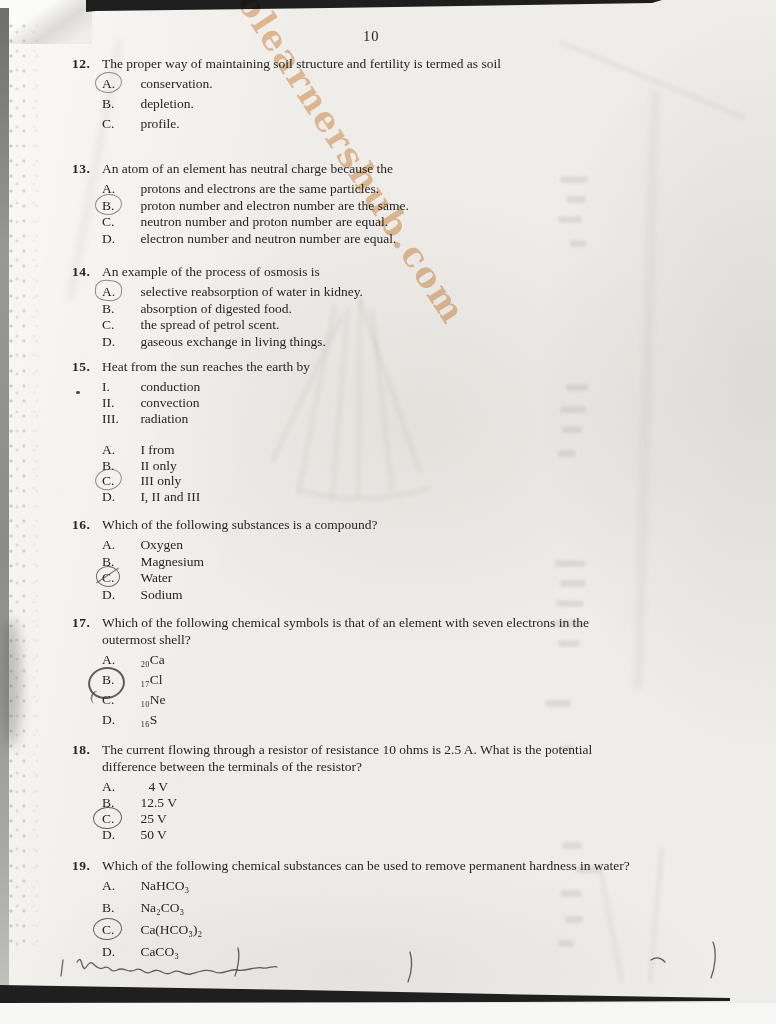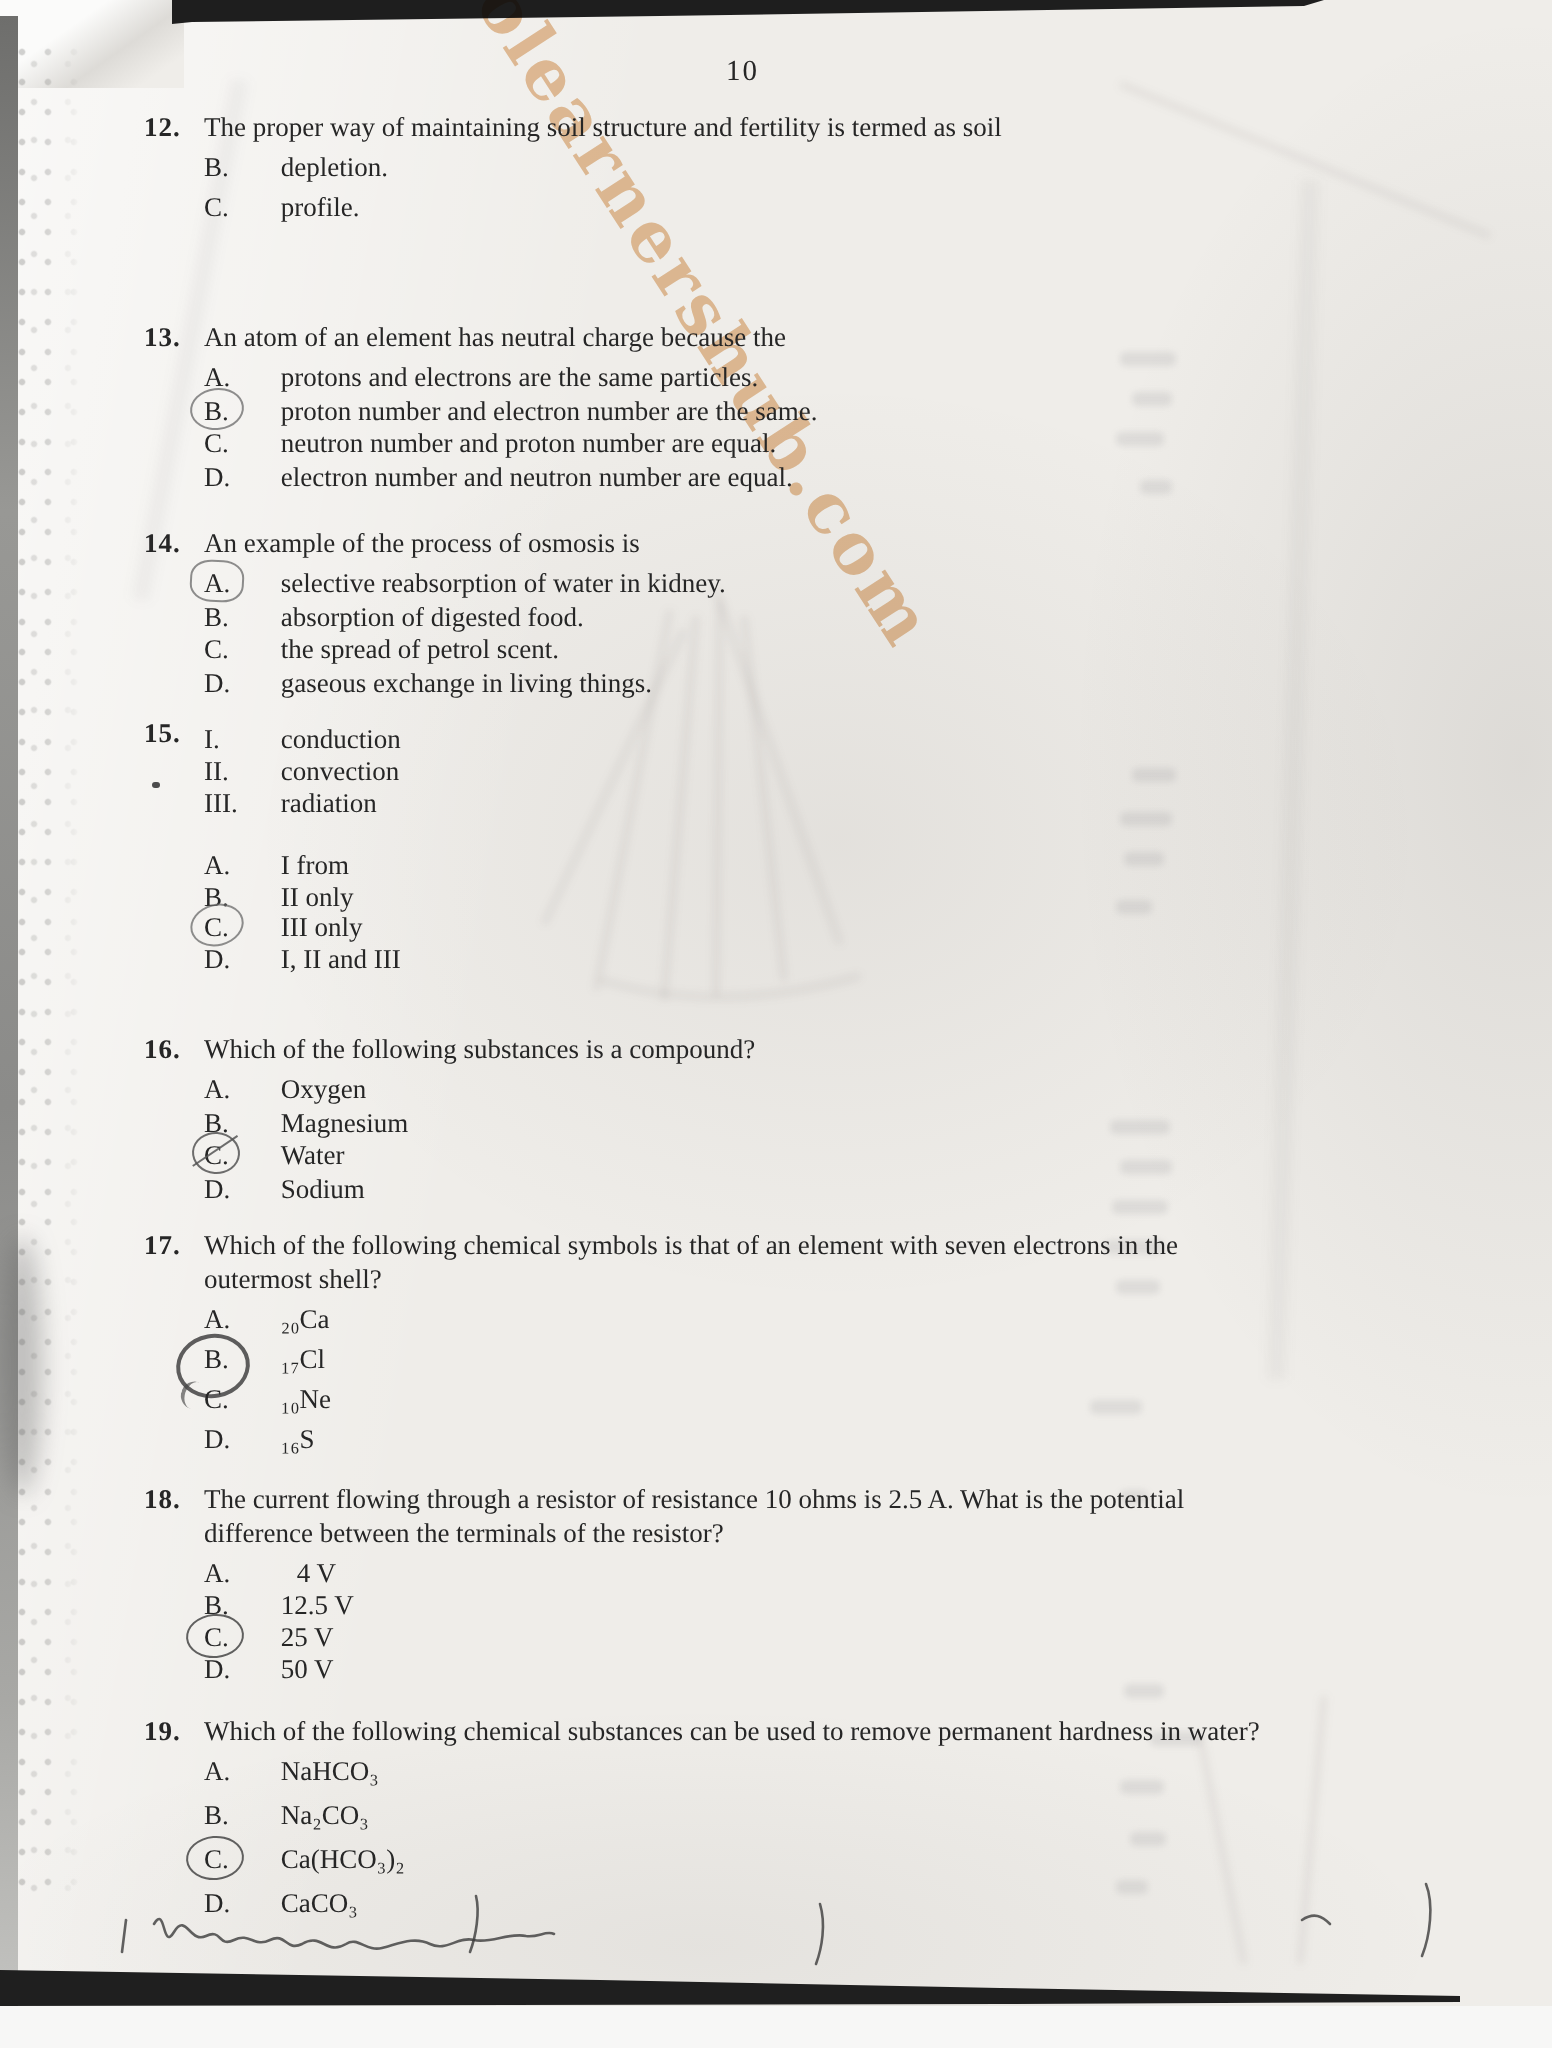--- a/index.html
+++ b/index.html
@@ -146,6 +146,9 @@
     <div class="qline">The proper way of maintaining soil structure and fertility is termed as soil</div>
     <div class="opts">
       <div class="opt">
+        <span class="olet"><i class="circle c-pencil"></i><span>A.</span></span>
+        <span class="otxt">conservation.</span></div>
+      <div class="opt">
         <span class="olet"><span>B.</span></span>
         <span class="otxt">depletion.</span></div>
       <div class="opt">

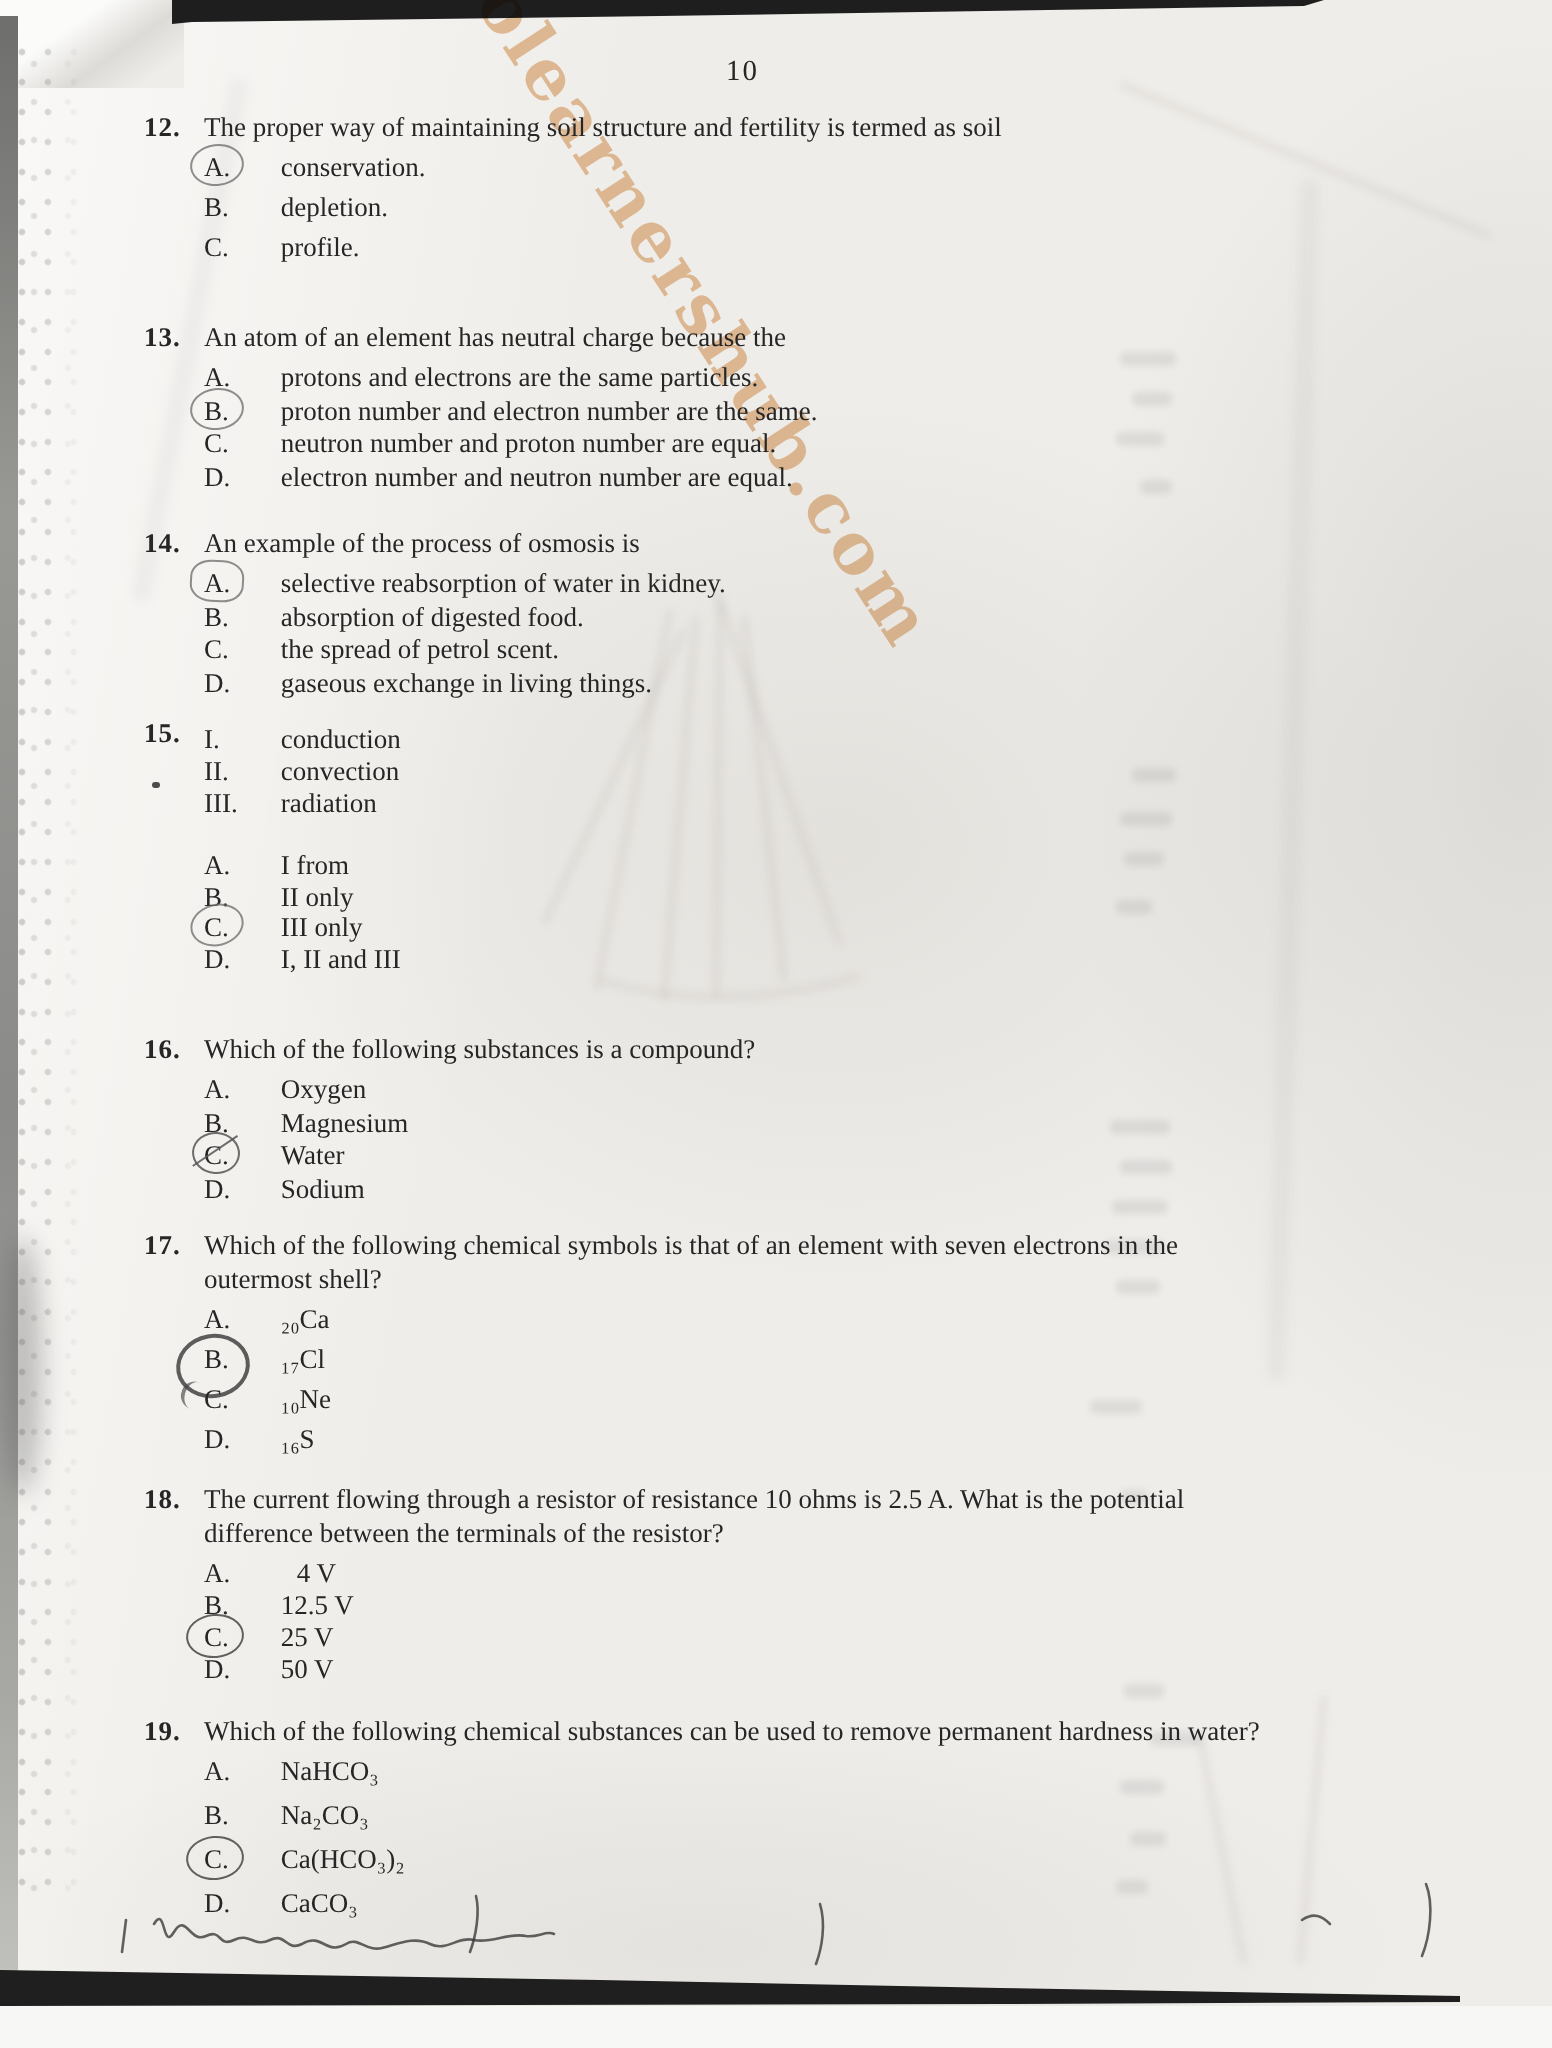--- a/index.html
+++ b/index.html
@@ -203,6 +203,7 @@
 <div class="q q15" style="top:358px">
   <span class="qnum">15.</span>
   <div class="qbody">
+    <div class="qline">Heat from the sun reaches the earth by</div>
     <div class="opts">
       <div class="opt" style="height:16px">
         <span class="olet">I.</span>

